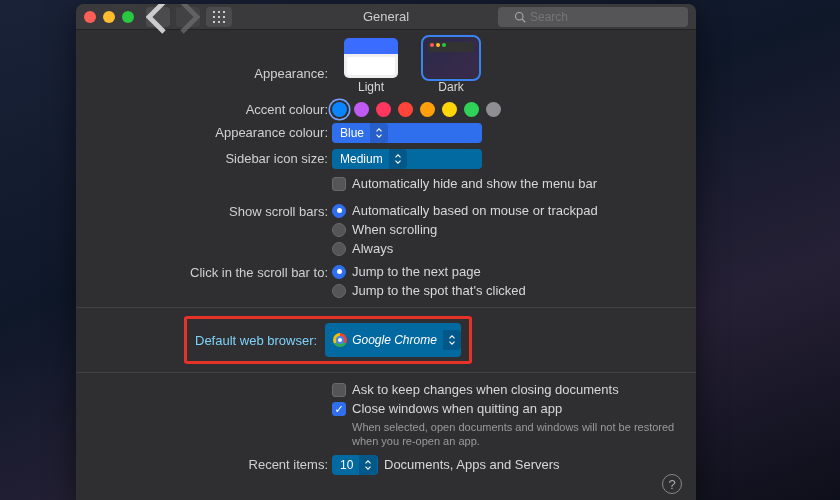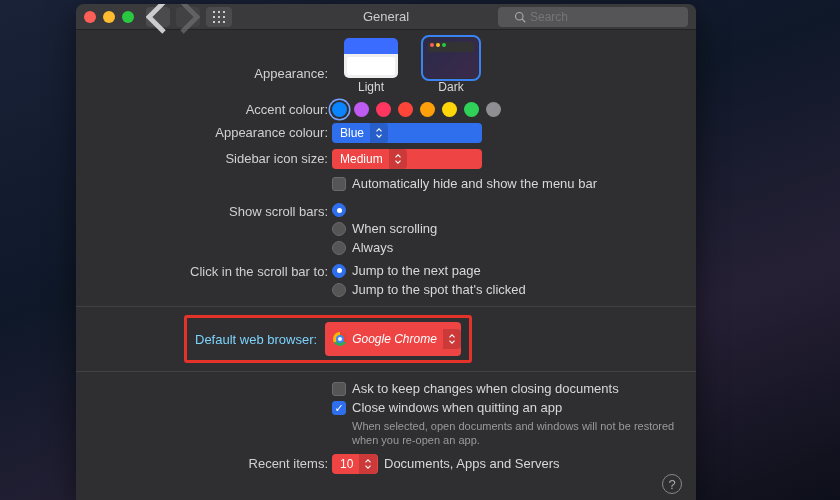--- a/index.html
+++ b/index.html
@@ -91,7 +91,7 @@
   .sw.sel{box-shadow:0 0 0 2px #2f2f31, 0 0 0 3.5px #7aa4ff;}
   .select {
     display:inline-flex;align-items:center;
-    background:#ef4444;border-radius:4px;height:20px;
+    background:#0369a1;border-radius:4px;height:20px;
     padding:0 0 0 8px; color:#fff; font-size:12px;
     position:relative;
   }

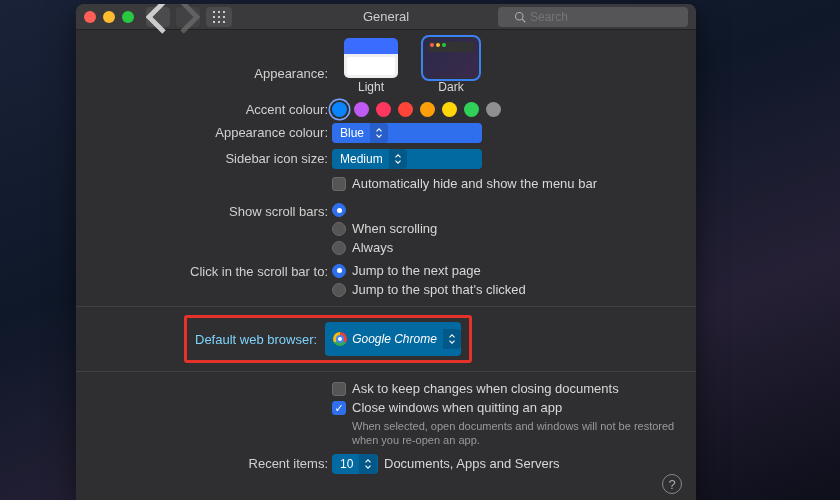--- a/index.html
+++ b/index.html
@@ -243,6 +243,7 @@
       <div class="ctrl-col" id="scroll-opts">
           <label class="radio-row">
             <span class="rad on"></span>
+            <span>Automatically based on mouse or trackpad</span>
           </label>
           <label class="radio-row">
             <span class="rad"></span>

